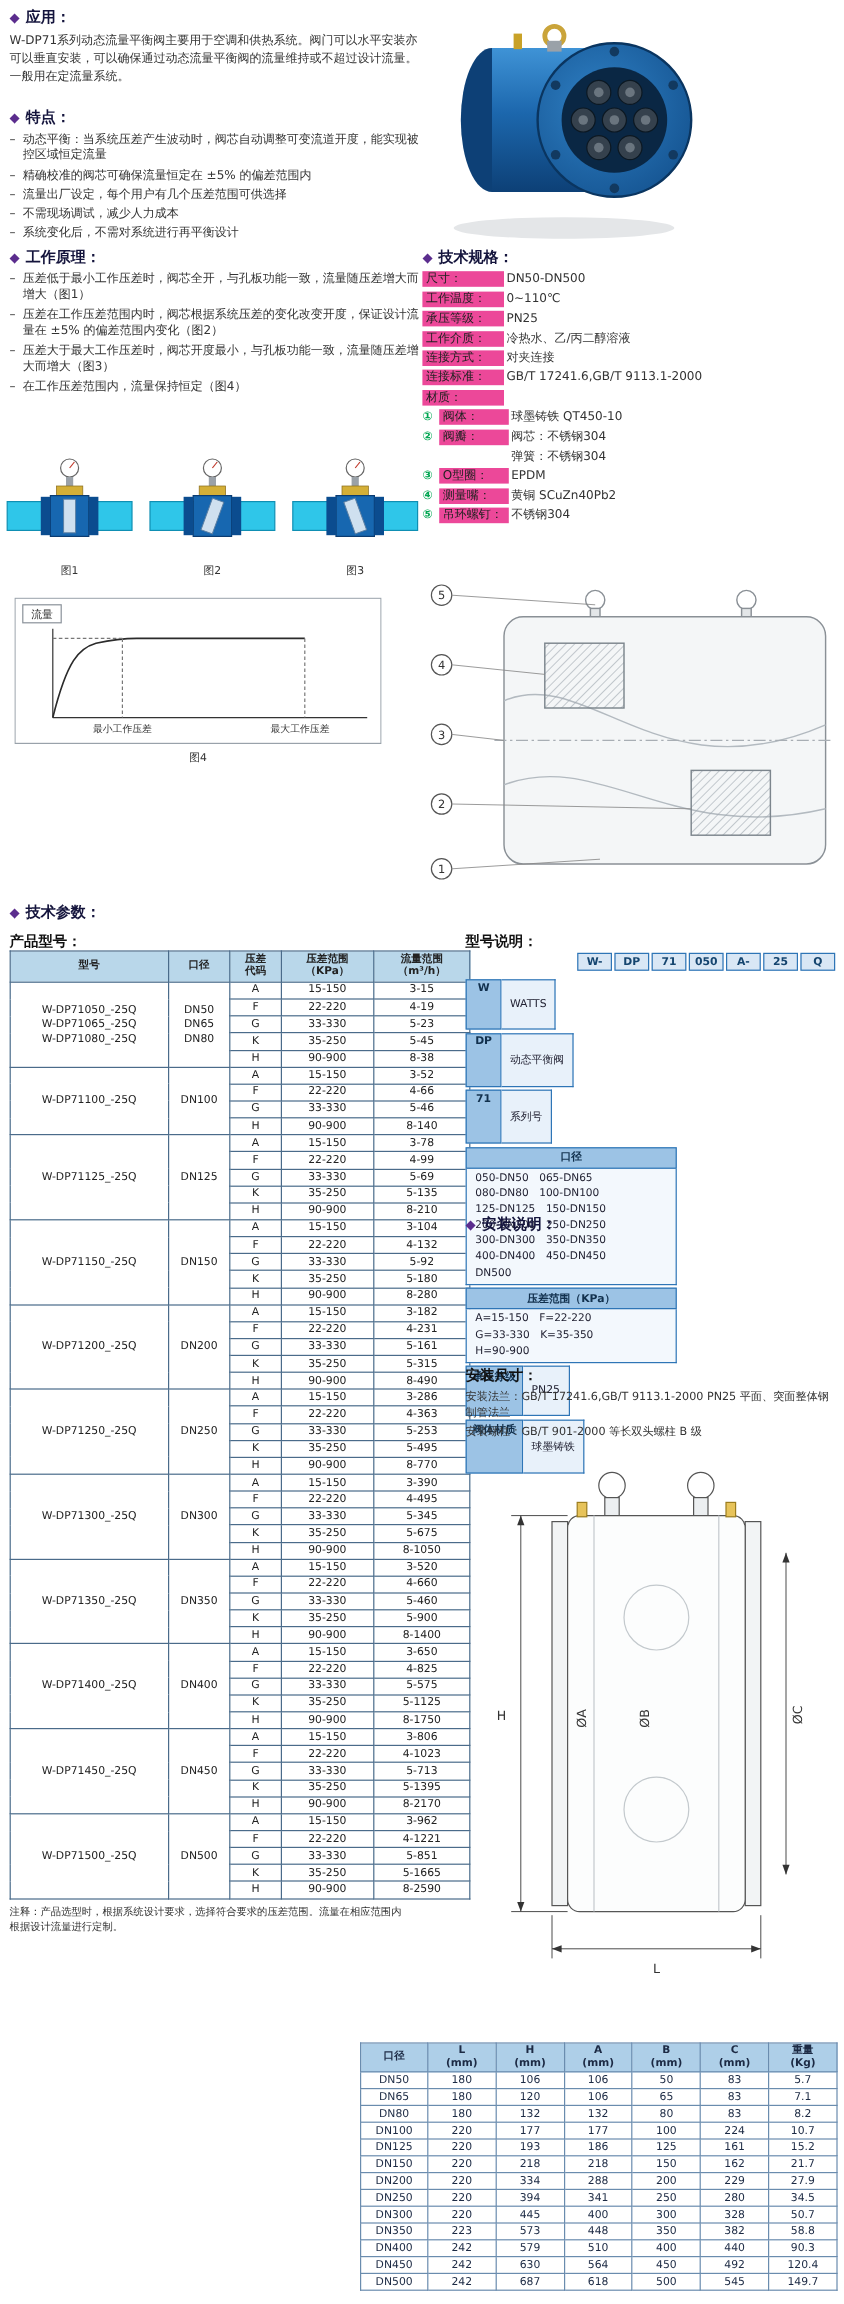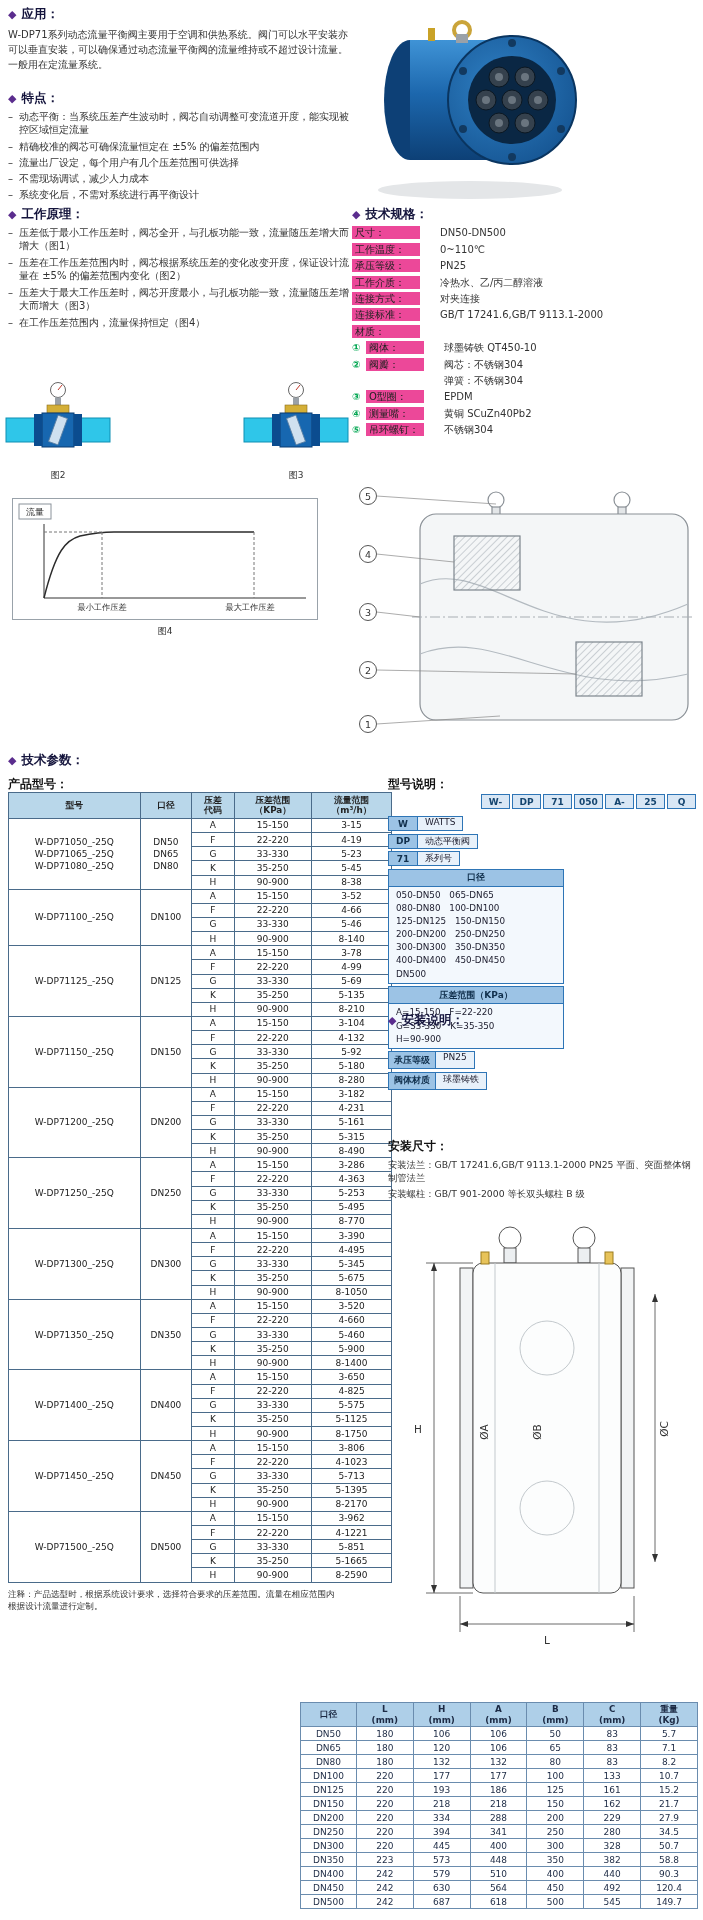--- a/index.html
+++ b/index.html
@@ -19,7 +19,7 @@
 .spec-row{display:flex;align-items:flex-start;font-size:10px;line-height:1.3;margin-top:3.4px}
 .spec-label{background:#ec4899;min-width:68px;padding:0 3px;color:#222;flex-shrink:0}
 .spec-label.blank{background:transparent}
-.spec-value{padding-left:20px;color:#333}
+.spec-value{padding-left:2px;color:#333}
 .mat-num{color:#00a651;width:14px;flex-shrink:0;font-weight:bold}
 .mat-label{min-width:58px}
 .figs-row{left:4px;top:380px;width:346px;display:flex;justify-content:space-between}

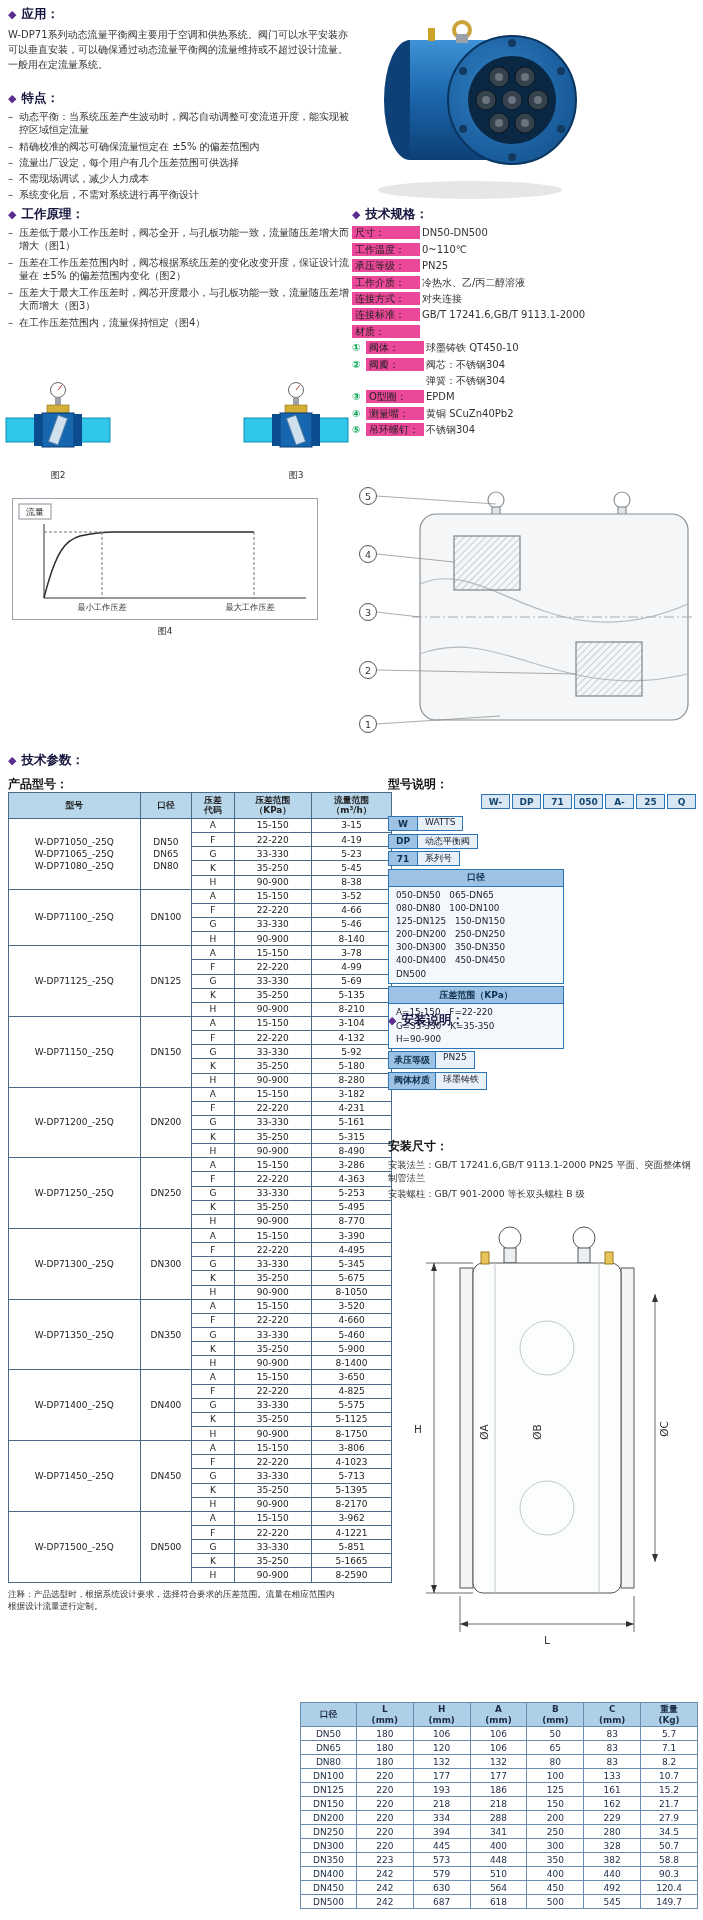--- a/index.html
+++ b/index.html
@@ -221,6 +221,20 @@
         <rect x="38" y="33" width="32" height="34" fill="#1767b0" stroke="#0b3c72"></rect>
         <rect x="30" y="34" width="8" height="32" fill="#0b4c8f"></rect>
         <rect x="70" y="34" width="8" height="32" fill="#0b4c8f"></rect>
+        <rect x="49" y="36" width="10" height="28" fill="#cfe0ef" stroke="#5b7fa3" stroke-width="0.8"></rect>
+      </svg>
+      <div class="fig-cap">图1</div>
+    </div>
+    <div class="fig-item">
+      <svg viewBox="0 0 108 84" width="108" height="84">
+        <circle cx="54" cy="10" r="7.5" fill="#fff" stroke="#666"></circle>
+        <line x1="54" y1="10" x2="58" y2="5" stroke="#c0392b"></line>
+        <rect x="51" y="17.5" width="6" height="8" fill="#9aa1a8"></rect>
+        <rect x="43" y="25" width="22" height="8" fill="#d4af37" stroke="#8a6d1c" stroke-width="0.6"></rect>
+        <rect x="2" y="38" width="104" height="24" fill="#2fc6e9" stroke="#0f8fb3"></rect>
+        <rect x="38" y="33" width="32" height="34" fill="#1767b0" stroke="#0b3c72"></rect>
+        <rect x="30" y="34" width="8" height="32" fill="#0b4c8f"></rect>
+        <rect x="70" y="34" width="8" height="32" fill="#0b4c8f"></rect>
         <rect x="49" y="36" width="10" height="28" fill="#cfe0ef" stroke="#5b7fa3" stroke-width="0.8" transform="rotate(20 54 50)"></rect>
       </svg>
       <div class="fig-cap">图2</div>

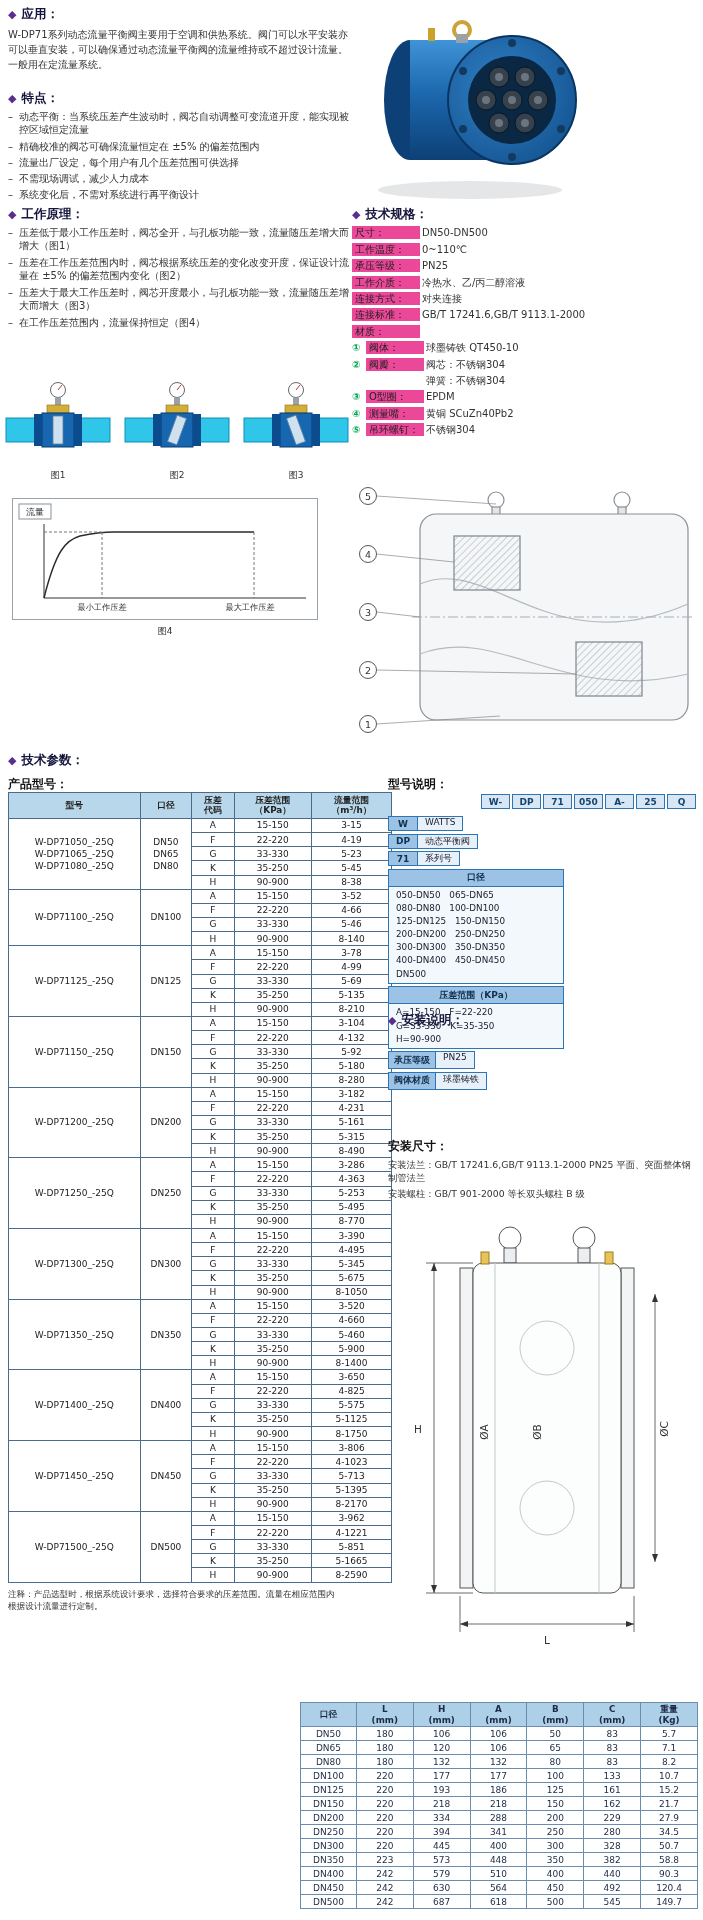--- a/index.html
+++ b/index.html
@@ -44,7 +44,7 @@
 .m-row{display:flex;margin-top:2.5px;font-size:9px}
 .m-key{border:1px solid #2e75b6;background:#9cc3e5;padding:1.5px 5px;min-width:30px;text-align:center;color:#11304d;font-weight:bold}
 .m-key.wide{width:176px}
-.m-val{border:1px solid #2e75b6;border-left:none;background:#e8f1fa;padding:0 7px;color:#223}
+.m-val{border:1px solid #2e75b6;border-left:none;background:#e8f1fa;padding:15px 7px;color:#223}
 .m-sub{border:1px solid #2e75b6;border-top:none;background:#f3f8fd;font-size:8.8px;line-height:1.5;padding:2px 7px;width:176px;color:#223}
 .sec-install{left:388px;top:1012px;width:312px}
 .sec-instdim{left:388px;top:1138px;width:312px}

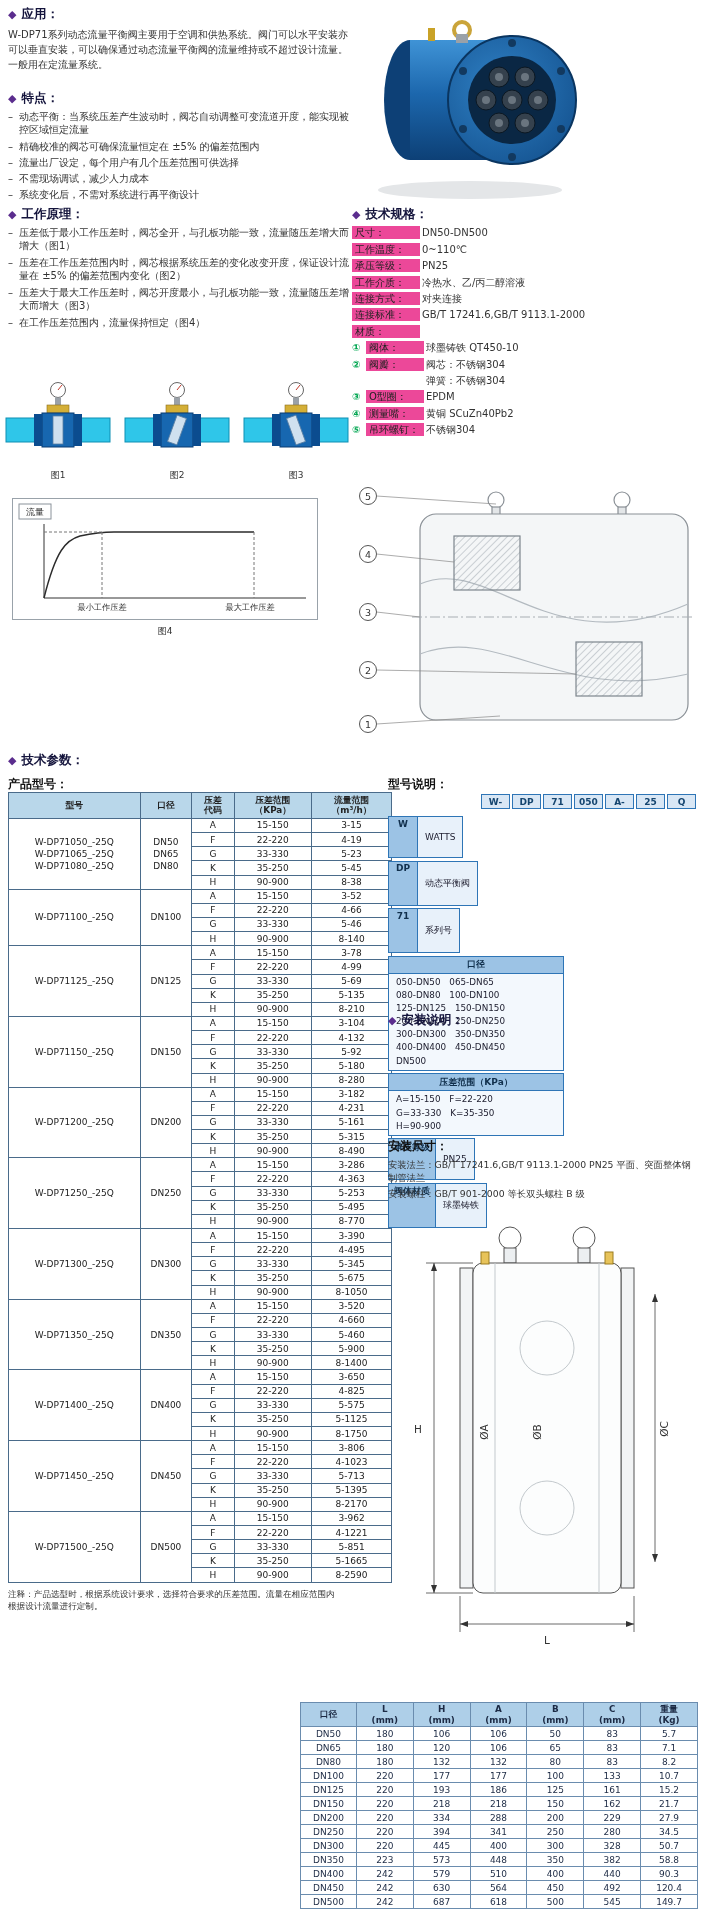--- a/index.html
+++ b/index.html
@@ -814,7 +814,7 @@
             <td>177</td>
             <td>177</td>
             <td>100</td>
-            <td>133</td>
+            <td>224</td>
             <td>10.7</td>
           </tr>
           <tr>

